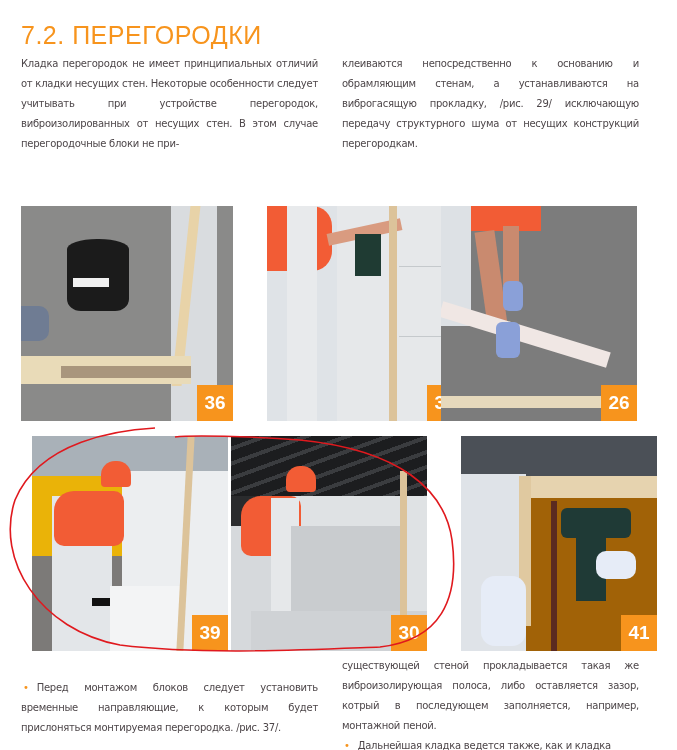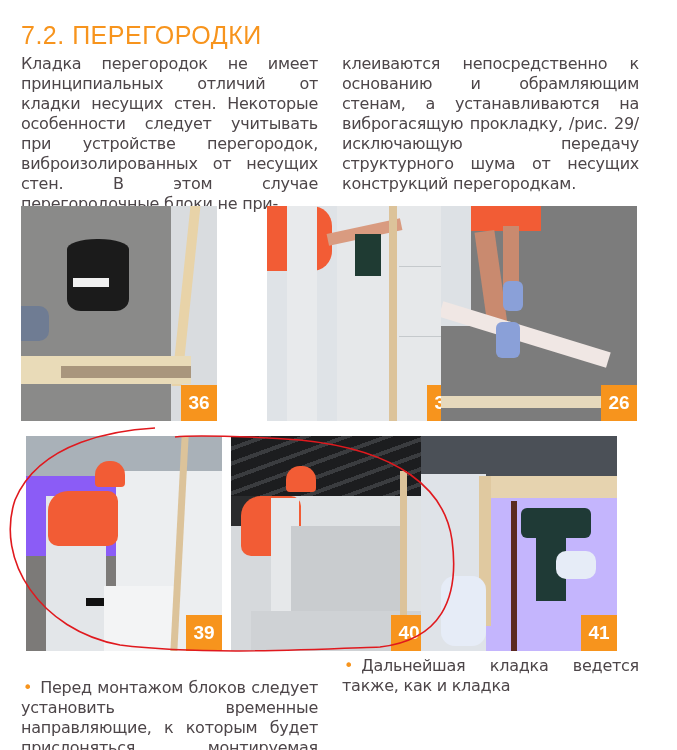--- a/index.html
+++ b/index.html
@@ -17,7 +17,7 @@
   }
   .col-text {
     position: absolute; width: 297px;
-    font-size: 16px; line-height: 20px;
+    font-size: 10px; line-height: 20px;
     text-align: justify; color: #4d4649;
     font-family: "DejaVu Sans", sans-serif;
     letter-spacing: -0.25px;

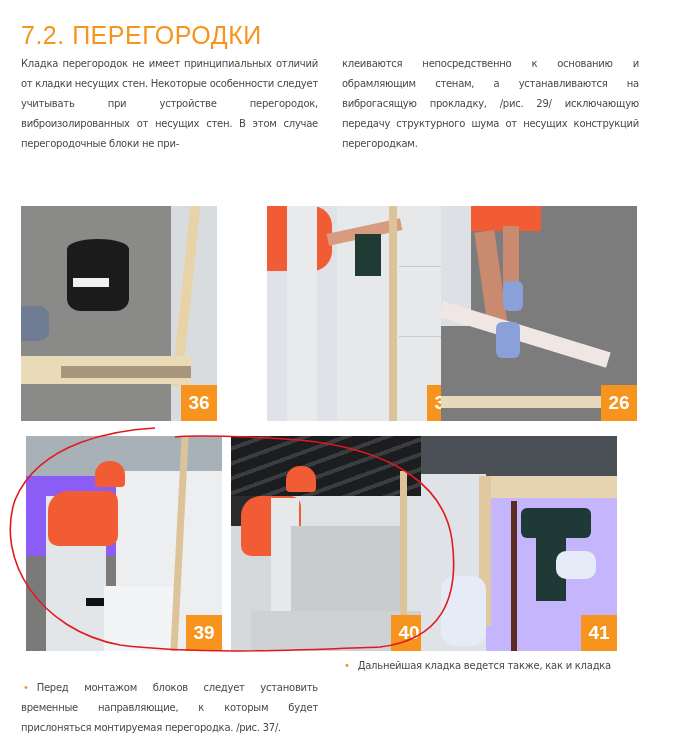--- a/index.html
+++ b/index.html
@@ -41,7 +41,7 @@
   .layer { position: absolute; }
 
   
-  #p36 { left: 21px; top: 206px; background: #8a8a89; }
+  #p36 { left: 21px; top: 206px; background: #8a8a89; padding-left: 16px; }
   
   #p37 { left: 231px; top: 206px; background: #e6e8ea; margin-left: 36px; }
   

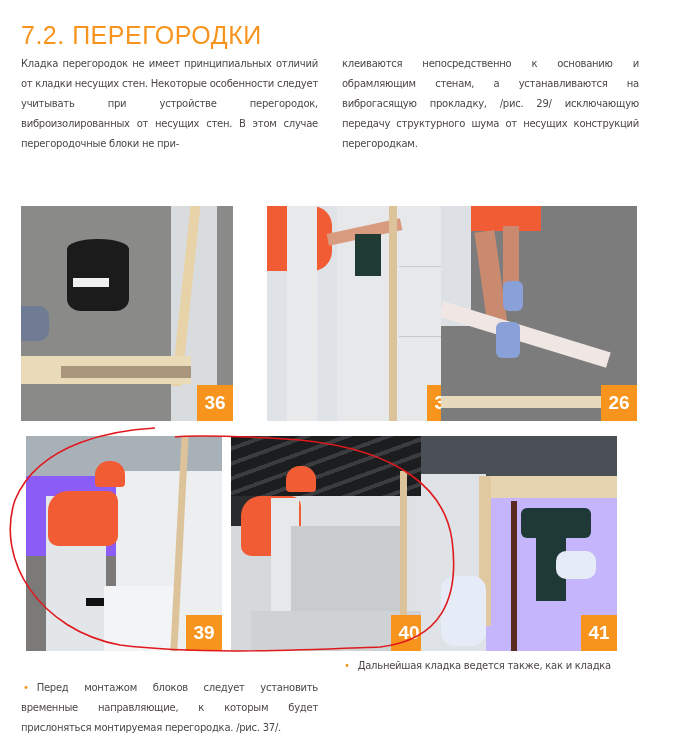--- a/index.html
+++ b/index.html
@@ -47,7 +47,7 @@
   
   #p38 { left: 441px; top: 206px; background: #7c7c7c; }
   
-  #p39 { left: 26px; top: 436px; background: #8b5cf6; }
+  #p39 { left: 32px; top: 436px; background: #eab308; }
   
   #p40 { left: 231px; top: 436px; background: #2a2b2d; }
   

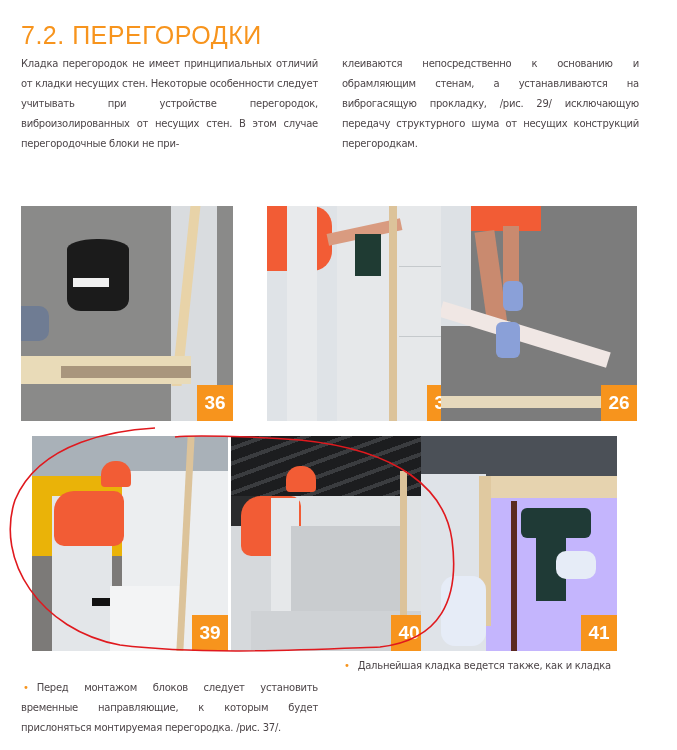--- a/index.html
+++ b/index.html
@@ -127,7 +127,7 @@
   <div class="layer" style="left:60px;top:90px;width:115px;height:90px;background:#c9cccf;"></div>
   <div class="layer" style="left:20px;top:175px;width:176px;height:40px;background:#cfd2d5;"></div>
   <div class="layer" style="left:169px;top:35px;width:7px;height:150px;background:#dcc39a;"></div>
-  <div class="badge">40</div>
+  <div class="badge">30</div>
 </div>
 
 <div class="photo" id="p41">

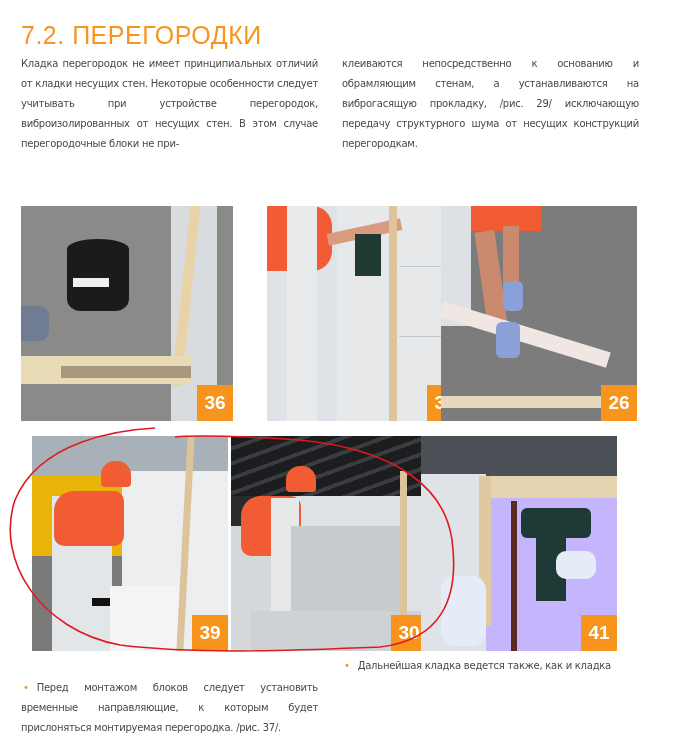--- a/index.html
+++ b/index.html
@@ -51,7 +51,7 @@
   
   #p40 { left: 231px; top: 436px; background: #2a2b2d; }
   
-  #p41 { left: 421px; top: 436px; background: #c4b5fd; }
+  #p41 { left: 461px; top: 436px; background: #a16207; }
 
   .annotation {
     position: absolute; left: 0; top: 0; width: 677px; height: 750px; pointer-events: none;

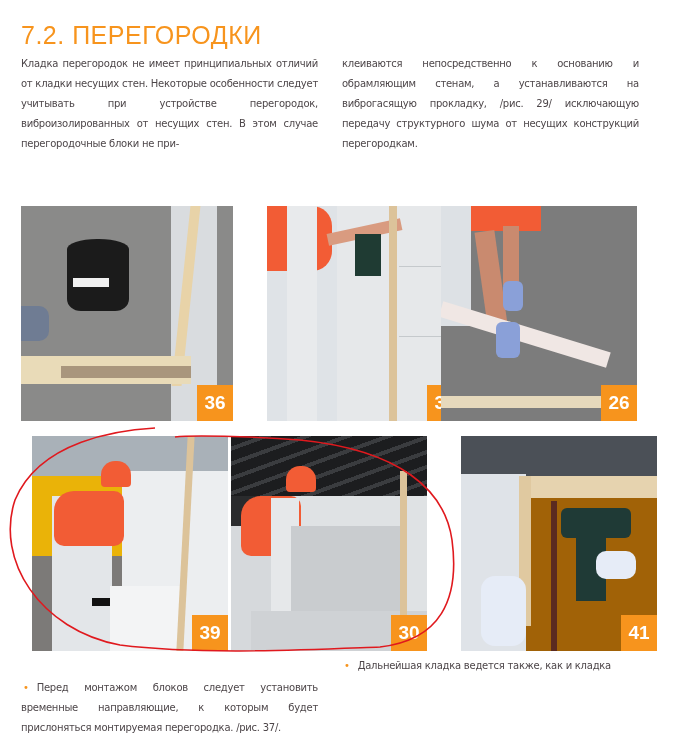--- a/index.html
+++ b/index.html
@@ -152,6 +152,7 @@
 
 </div>
 <div class="col-text" id="body-right">
+  <p>существующей стеной прокладывается такая же виброизолирующая полоса, либо оставляется зазор, котрый в последующем заполняется, например, монтажной пеной.</p>
   <p class="bullet">Дальнейшая кладка ведется также, как и кладка</p>
 </div>
 

